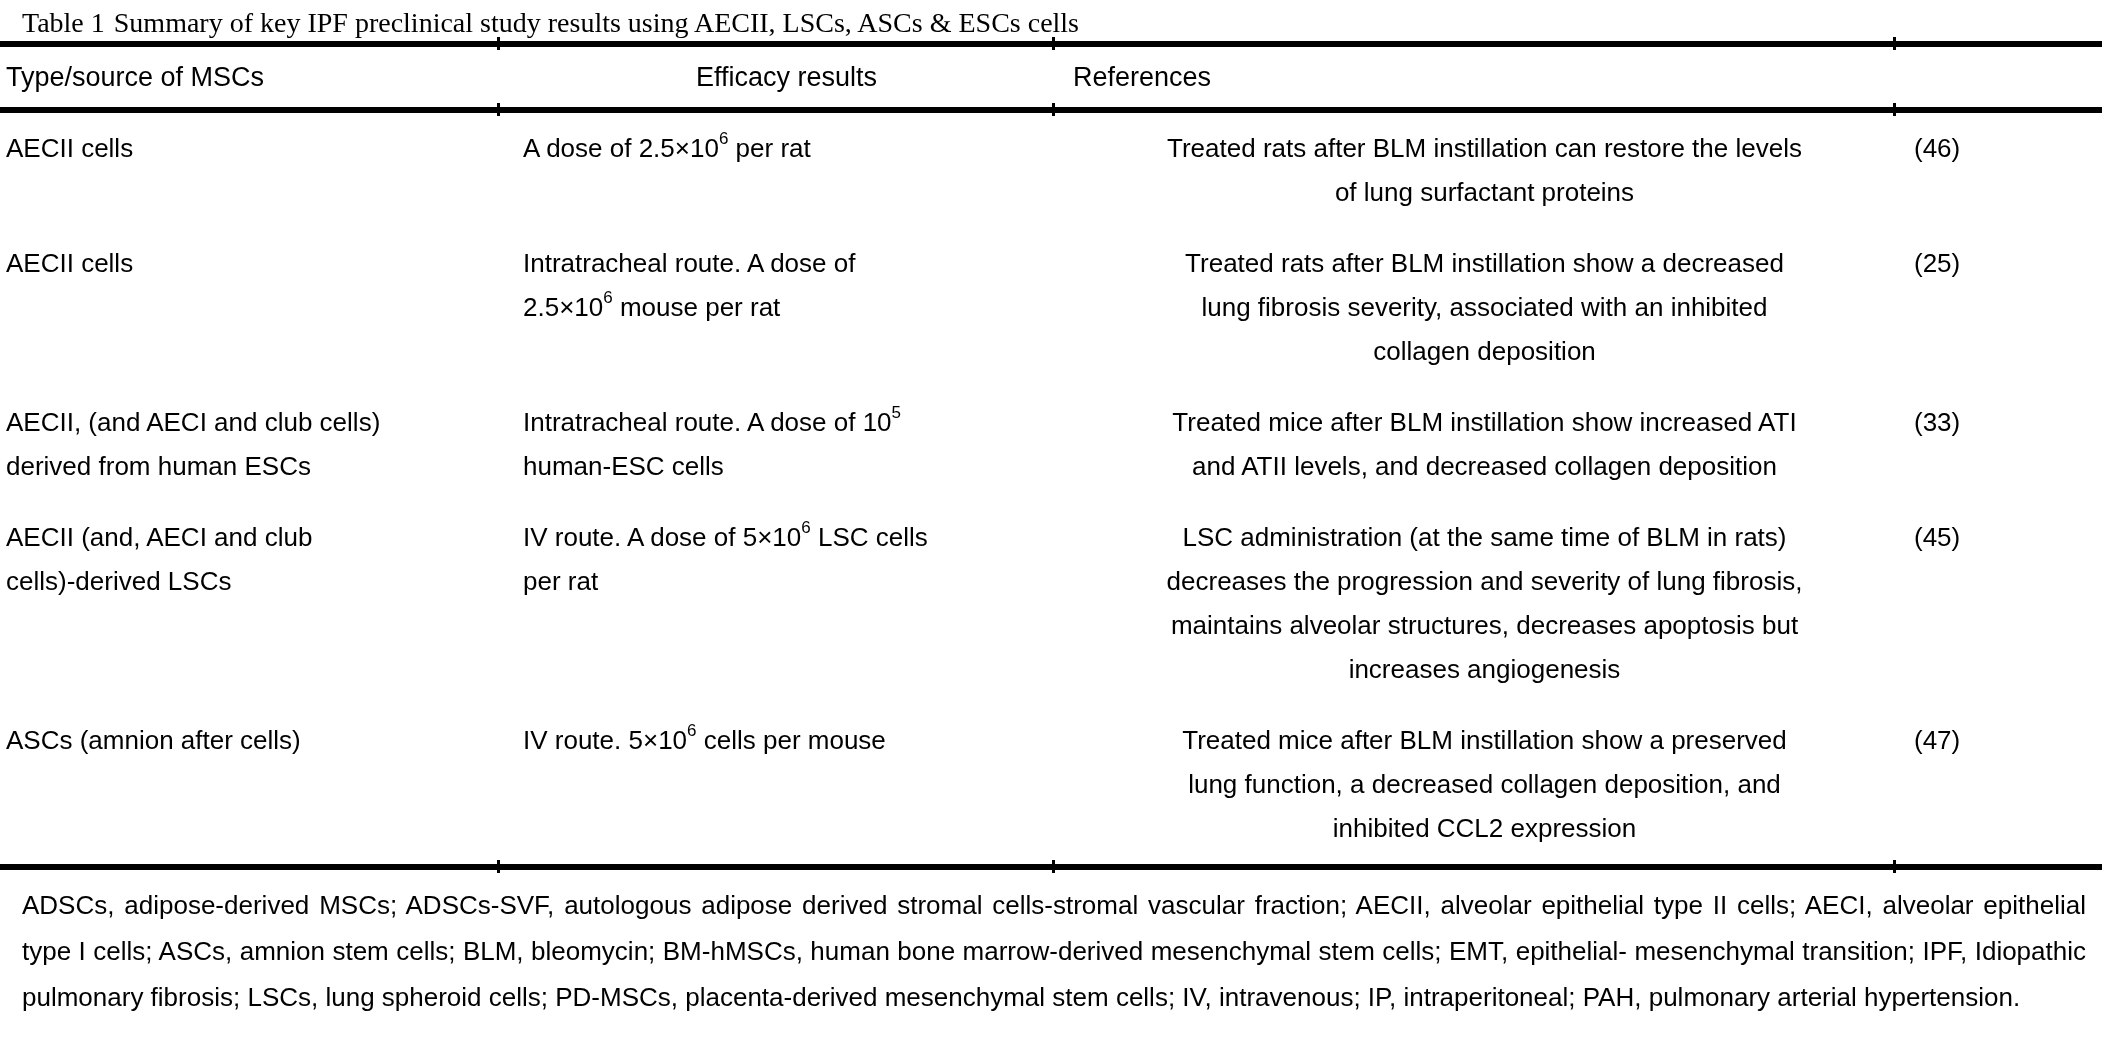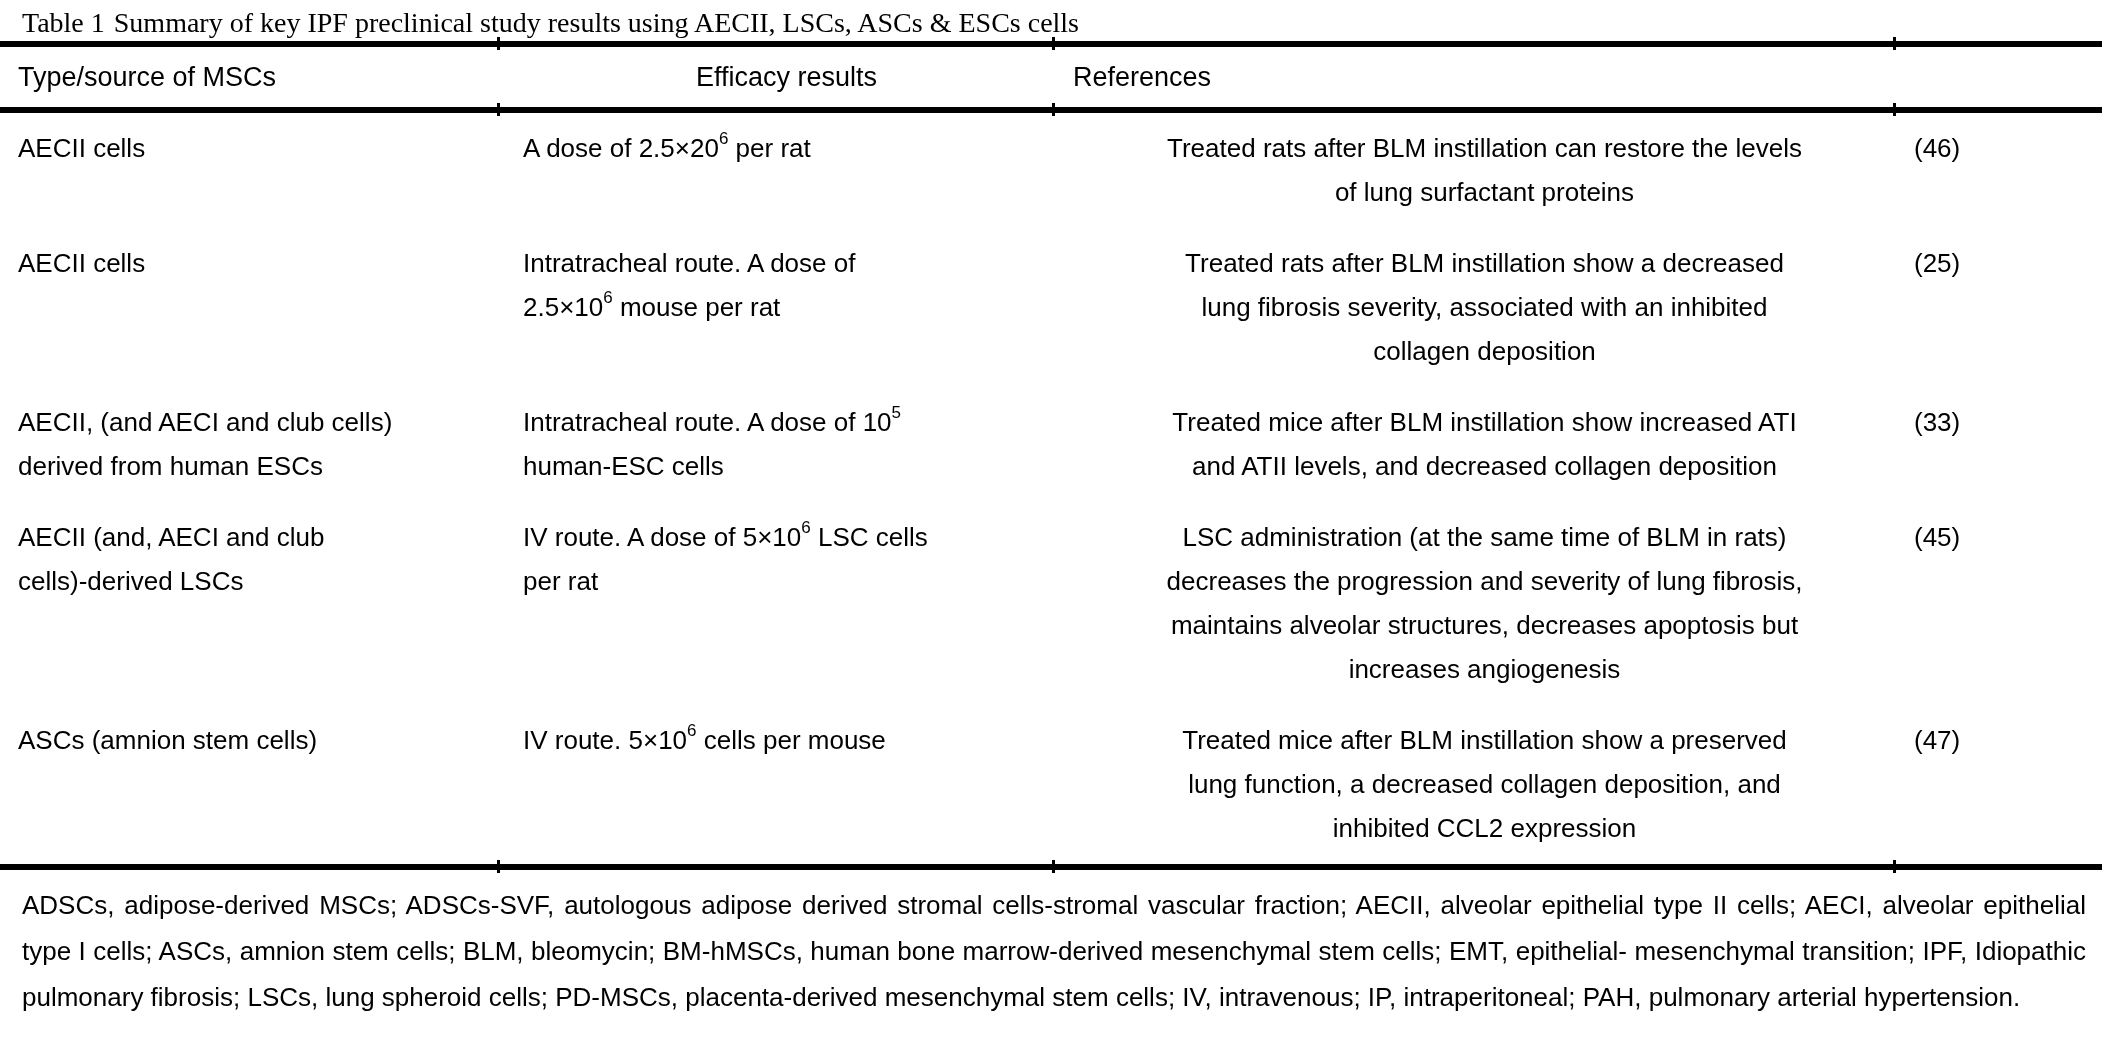--- a/index.html
+++ b/index.html
@@ -57,7 +57,7 @@
     line-height: 44px;
     white-space: pre-line;
   }
-  .cell.col-type      { padding-left: 18px; }
+  .cell.col-type      { padding-left: 6px; }
   .cell.col-delivery  { padding-left: 25px; }
   .cell.col-efficacy  { padding-left: 22px; text-align: center; }
   .cell.col-reference { padding-left: 20px; }

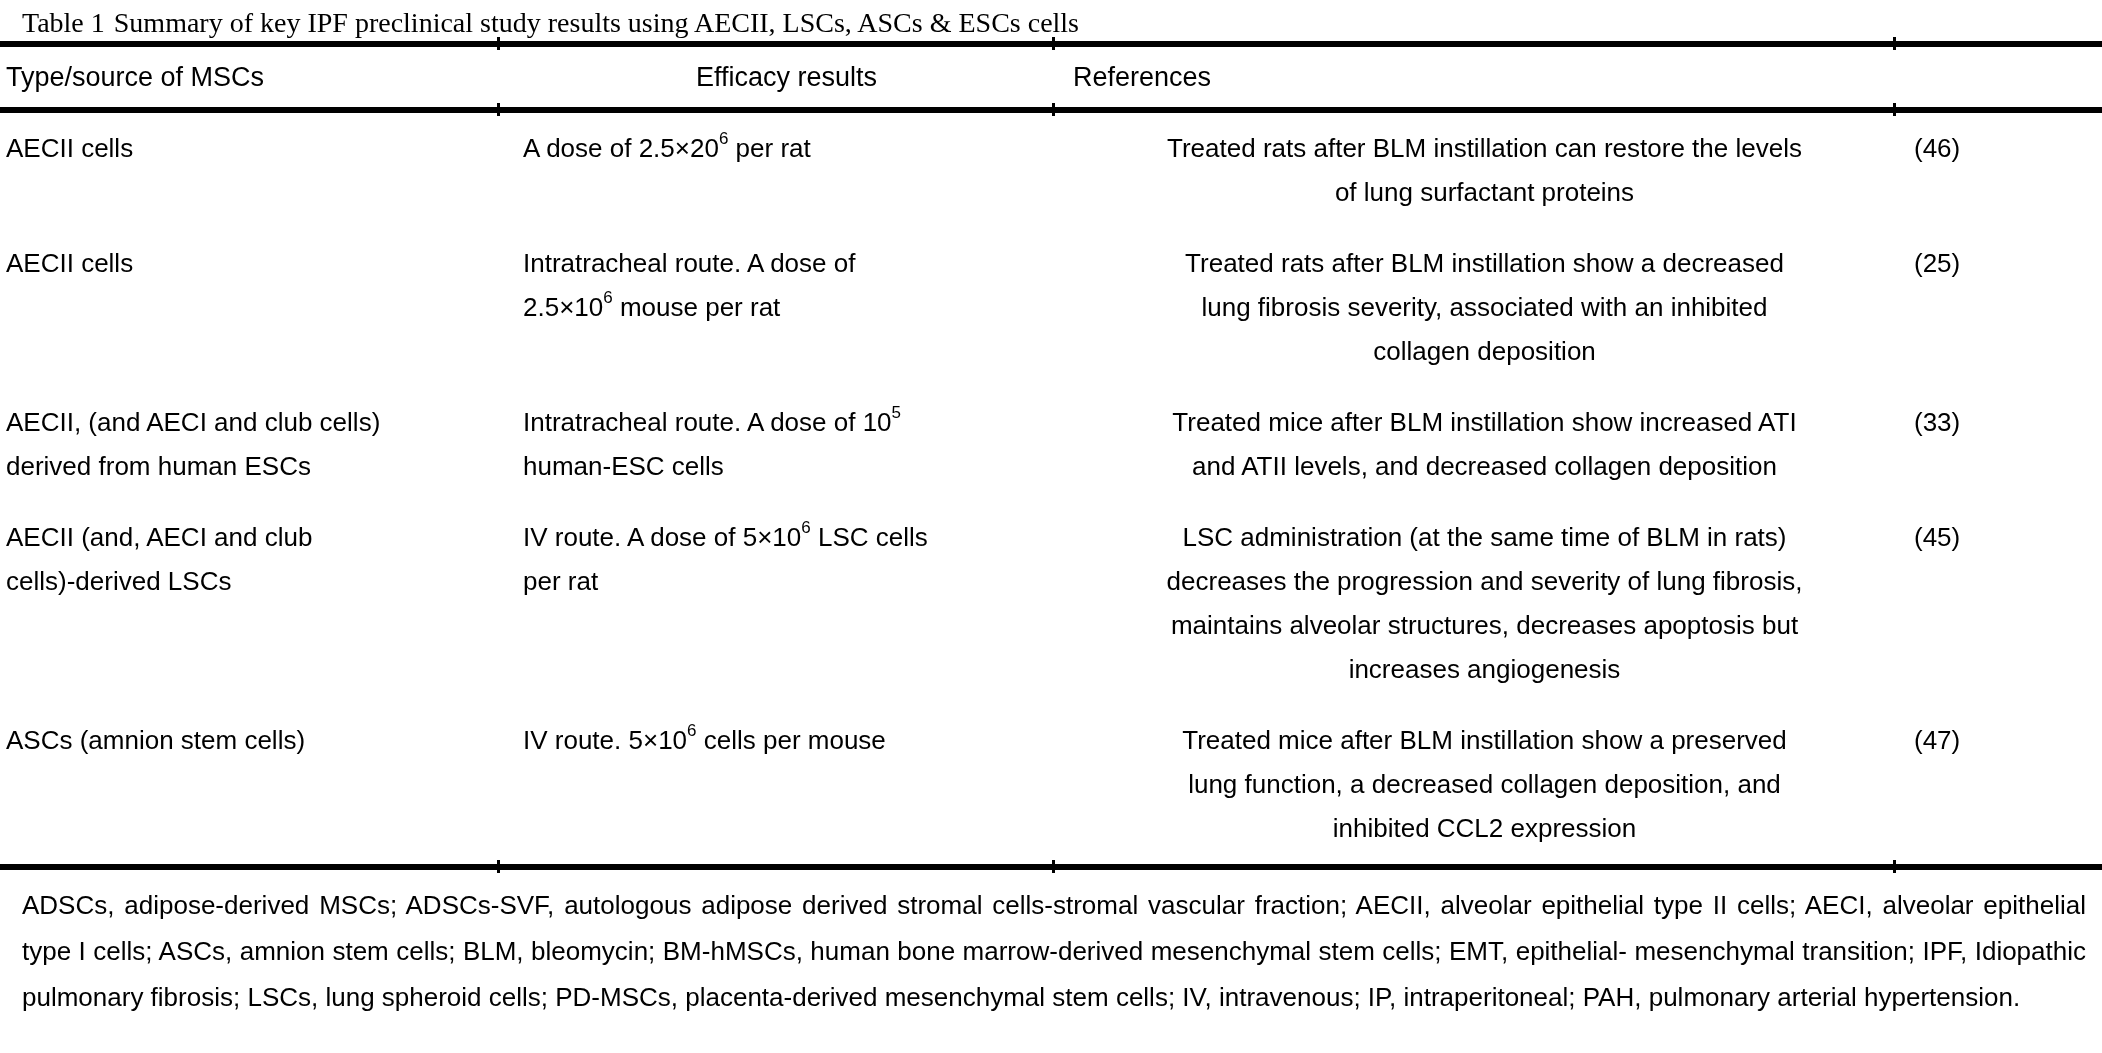--- a/index.html
+++ b/index.html
@@ -96,7 +96,7 @@
 
   <div class="grid-row body-row">
     <div class="cell col-type">AECII cells</div>
-    <div class="cell col-delivery"><span>A dose of 2.5×20</span><sup class="dose-sup">6</sup><span> per rat</span></div>
+    <div class="cell col-delivery"><span>A dose of 2.5×10</span><sup class="dose-sup">6</sup><span> per rat</span></div>
     <div class="cell col-efficacy">Treated rats after BLM instillation can restore the levels
 of lung surfactant proteins</div>
     <div class="cell col-reference">(46)</div>

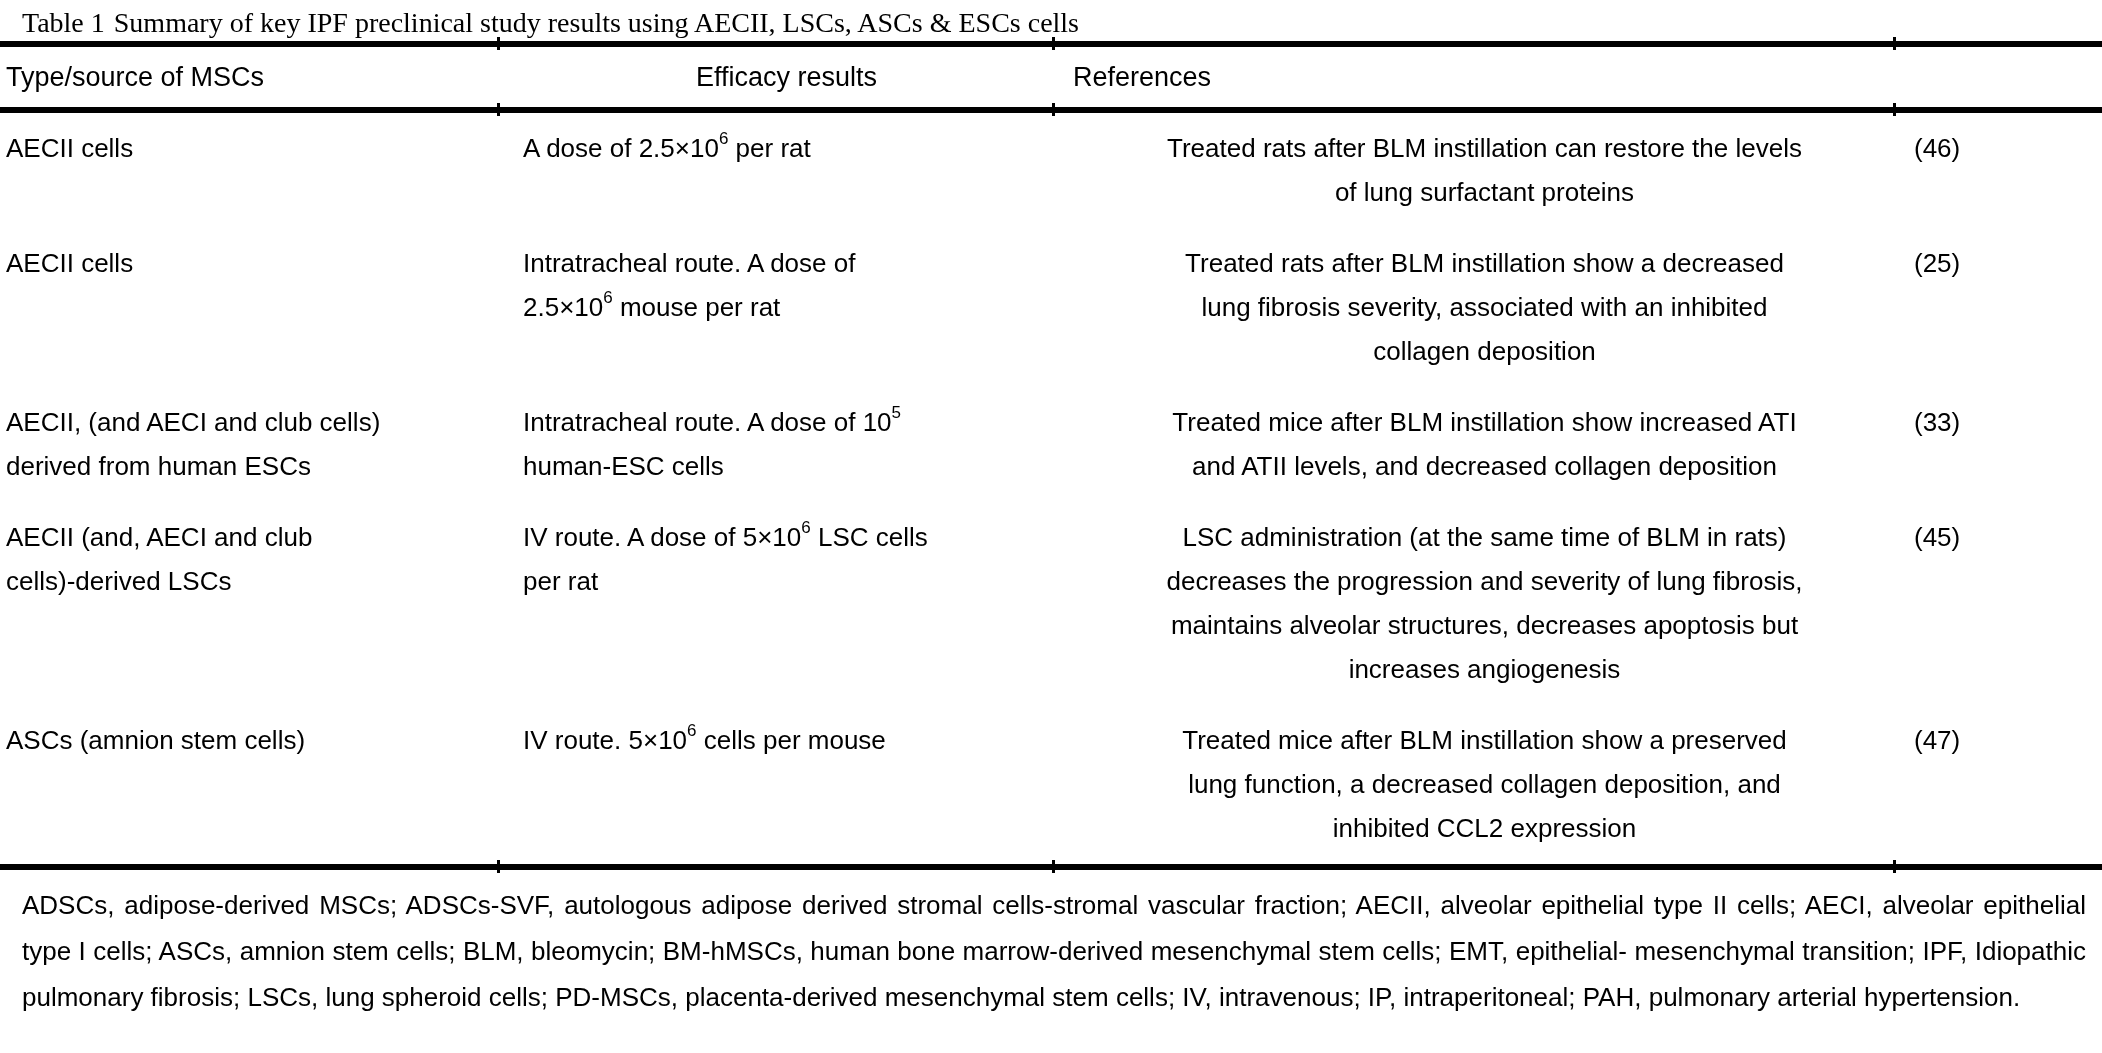--- a/index.html
+++ b/index.html
@@ -135,7 +135,7 @@
   </div>
 
   <div class="grid-row body-row">
-    <div class="cell col-type">ASCs (amnion stem cells)</div>
+    <div class="cell col-type">ASCs (amnion after cells)</div>
     <div class="cell col-delivery"><span>IV route. 5×10</span><sup class="dose-sup">6</sup><span> cells per mouse</span></div>
     <div class="cell col-efficacy">Treated mice after BLM instillation show a preserved
 lung function, a decreased collagen deposition, and

